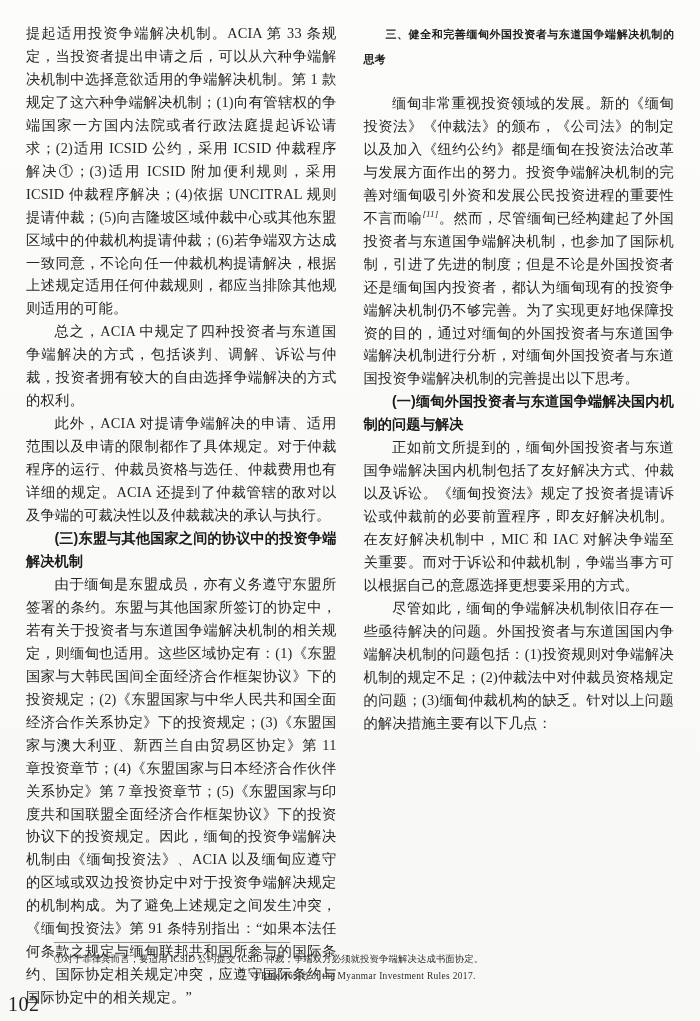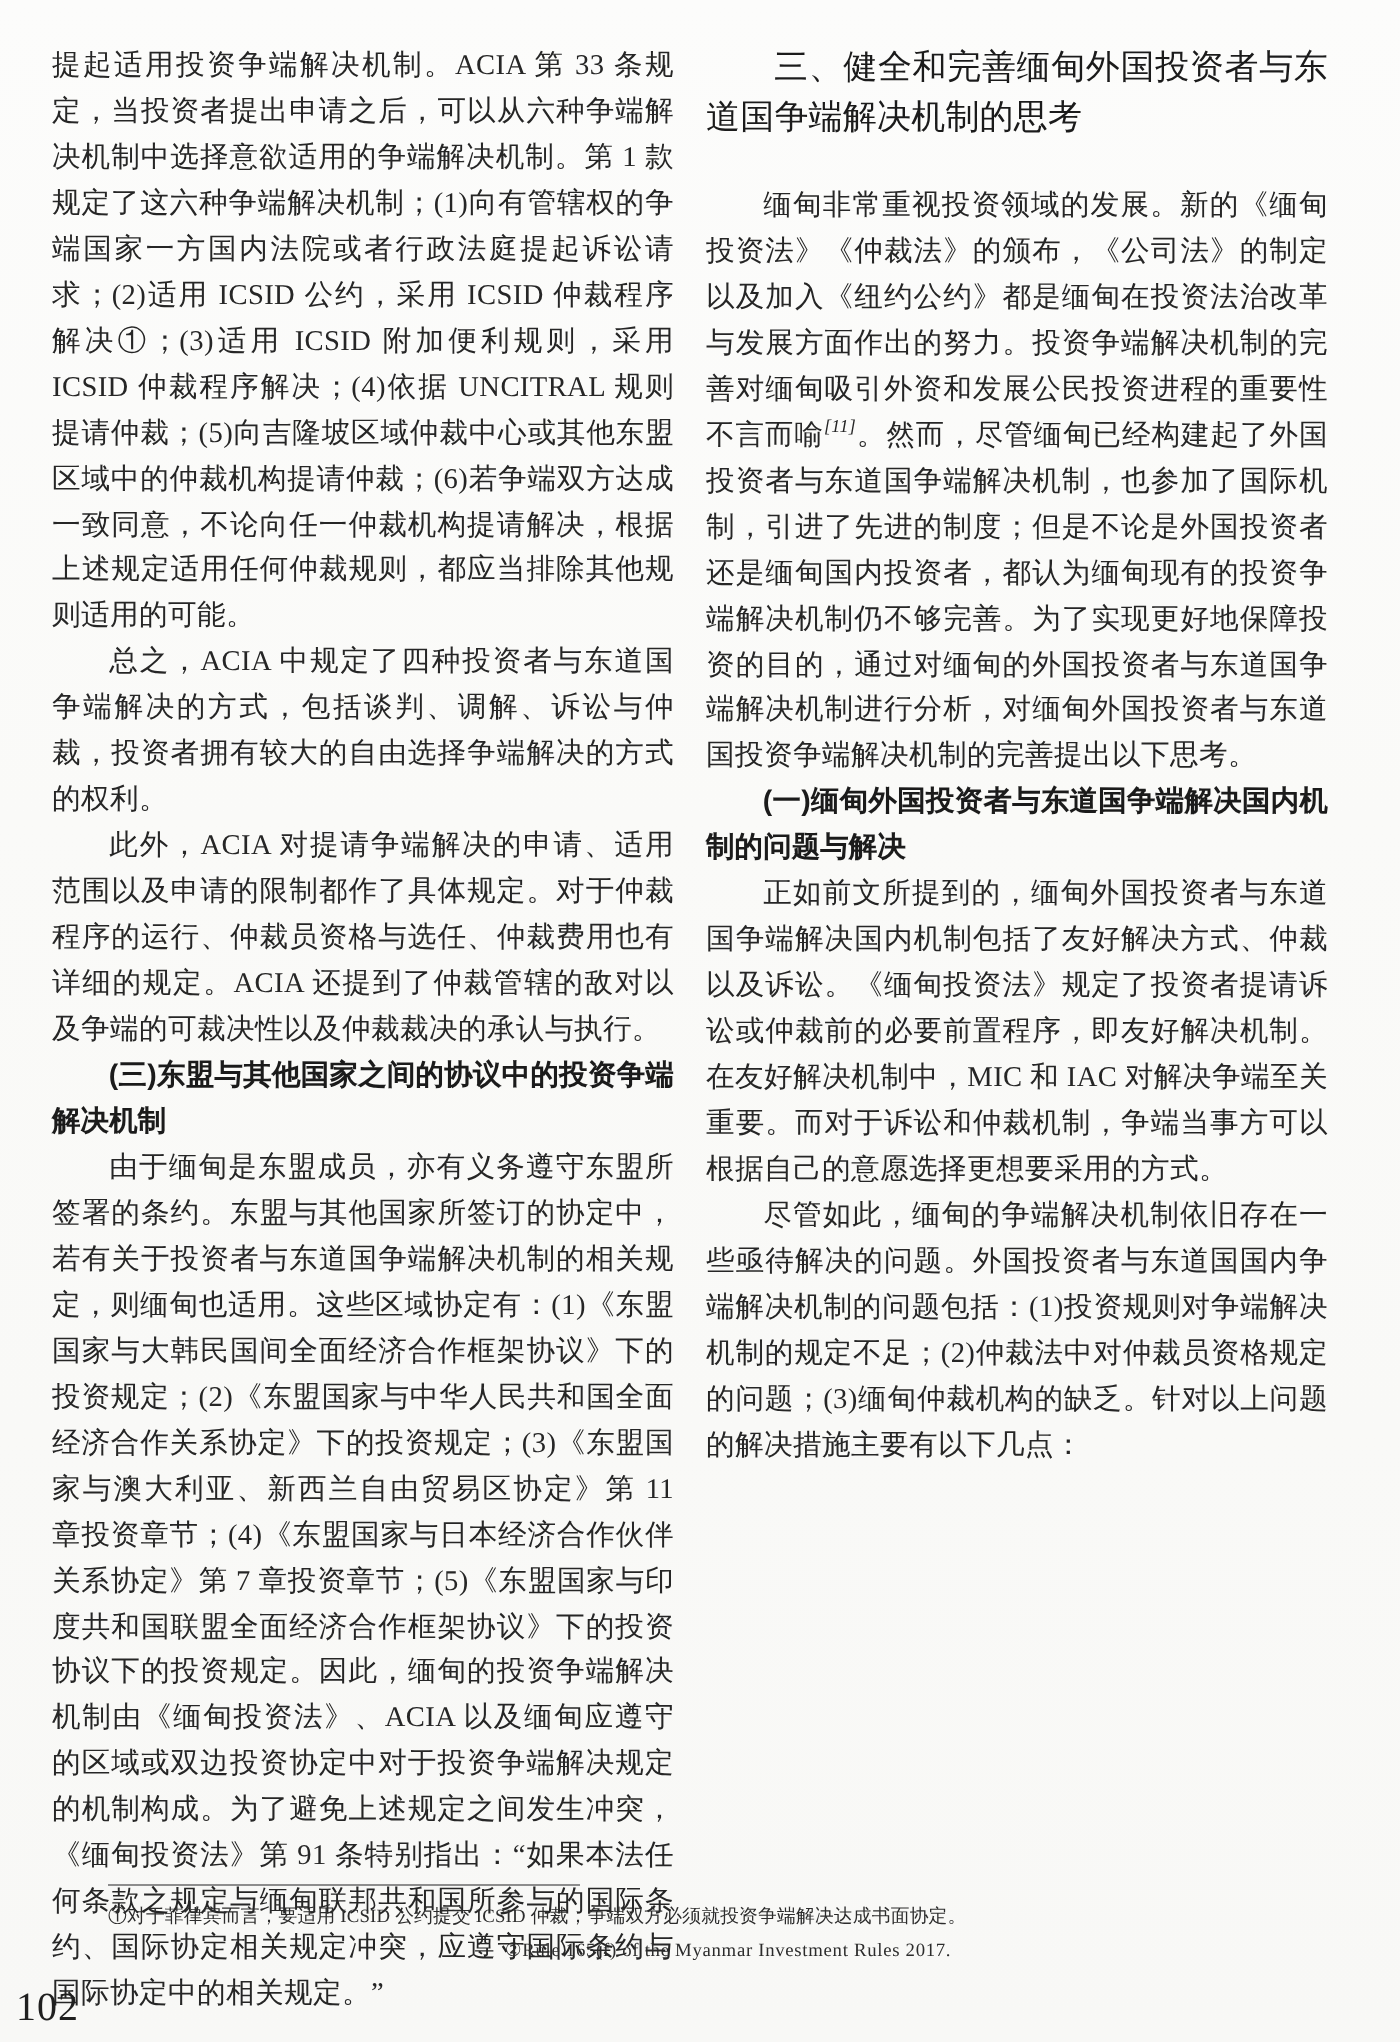--- a/index.html
+++ b/index.html
@@ -28,7 +28,7 @@
     width: 700px;
     height: 900px;
     display: flex;
-    gap: 16px;
+    gap: 27px;
     padding: 0 26px;
     box-sizing: border-box;
   }

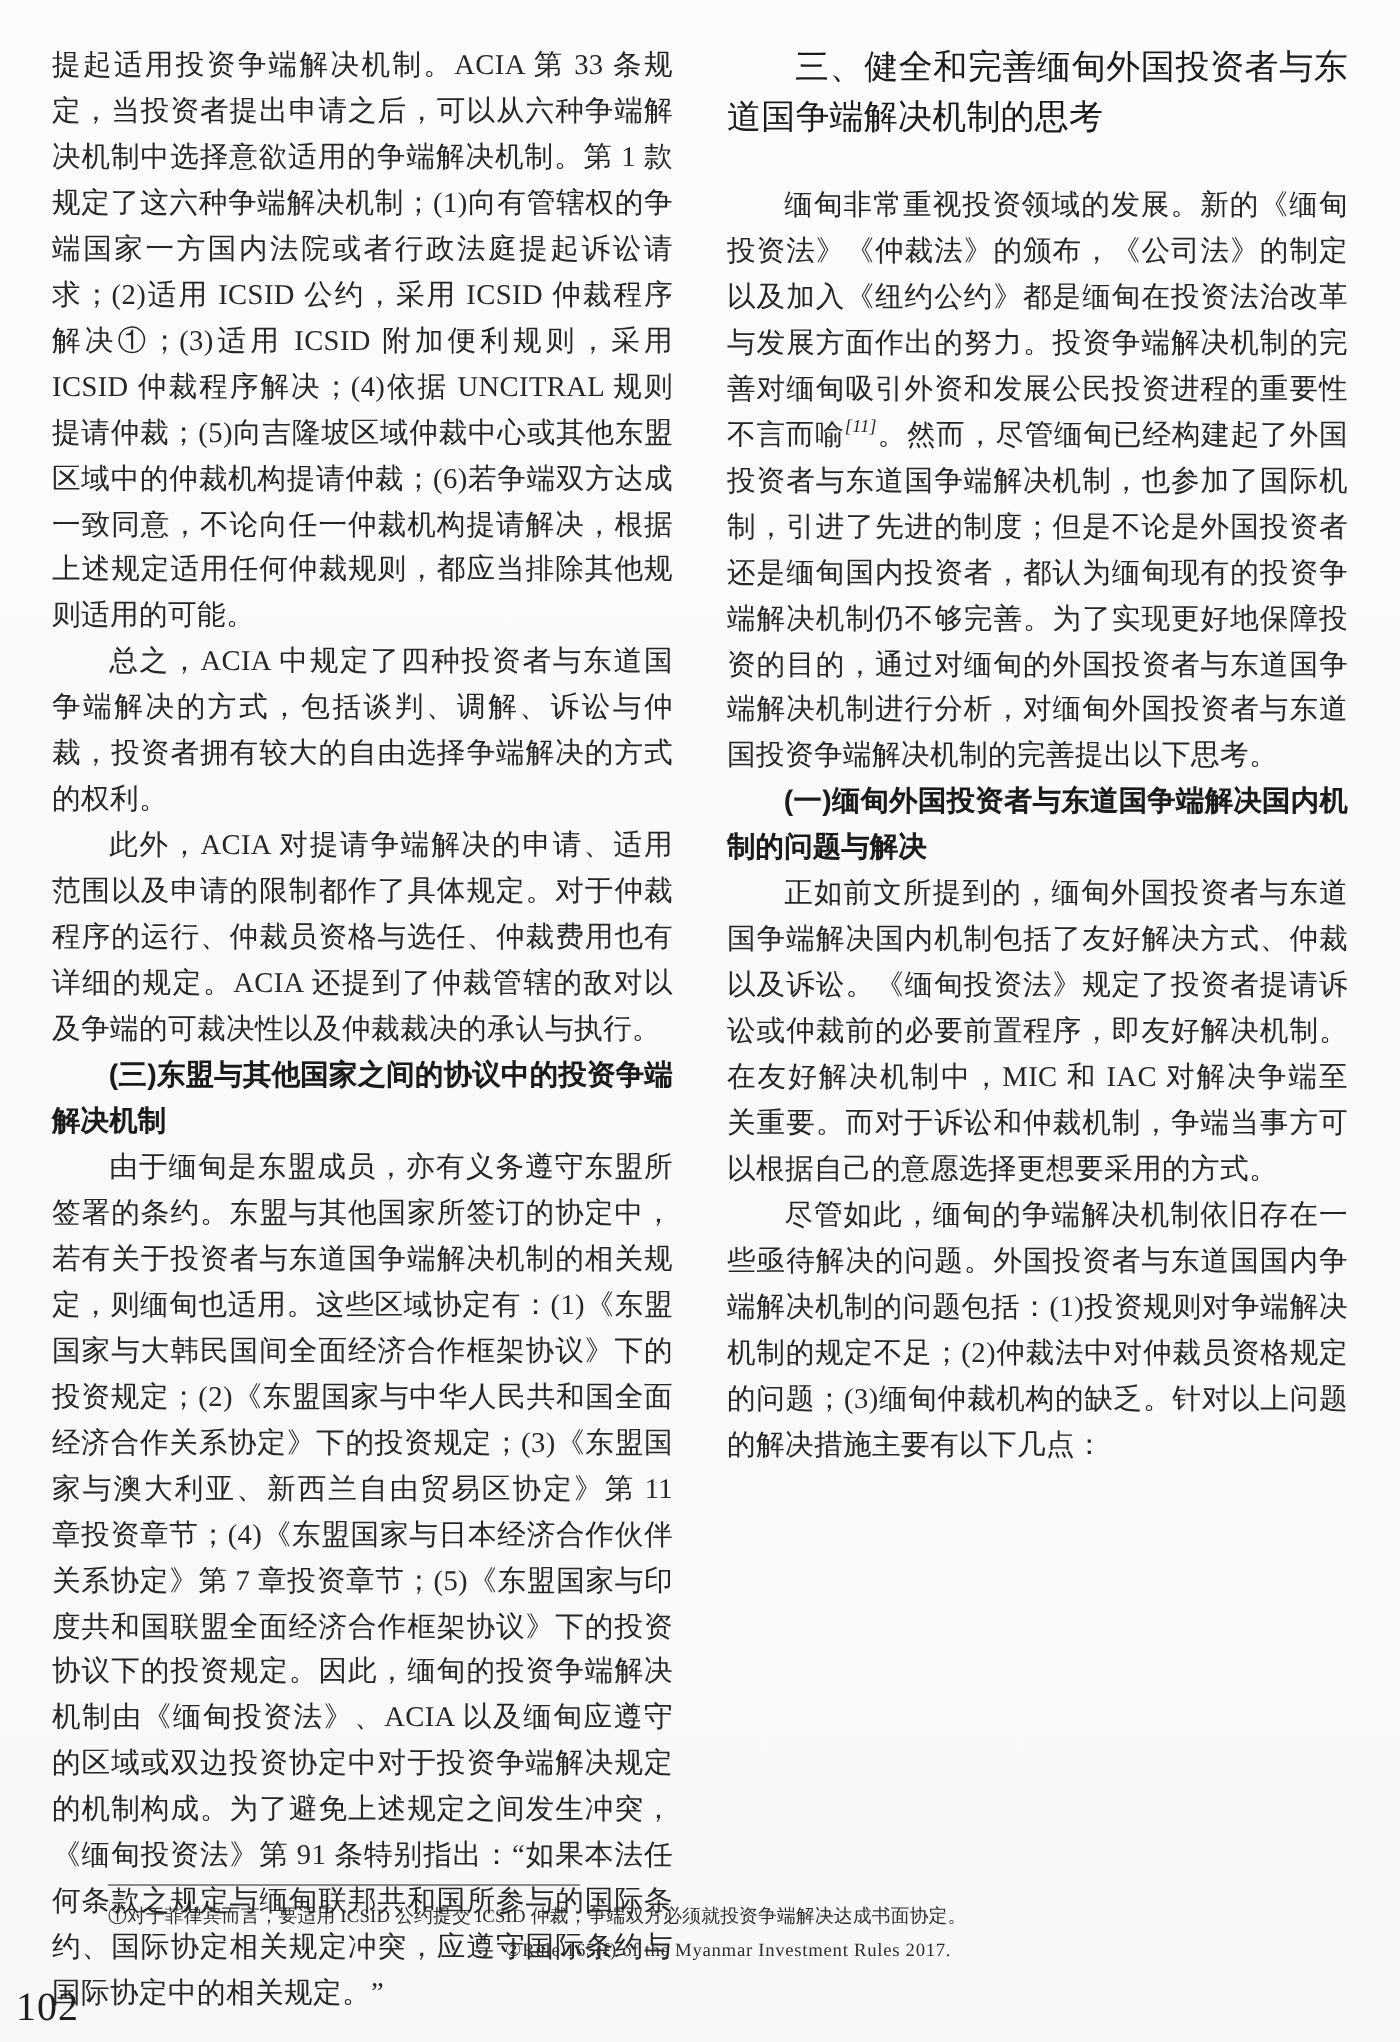--- a/index.html
+++ b/index.html
@@ -53,8 +53,8 @@
   h2.section-heading {
     margin: 0 0 0 0;
     font-family: "DejaVu Sans", "Liberation Sans", sans-serif;
-    font-weight: normal;
-    font-size: 17px;
+    font-weight: bold;
+    font-size: 11px;
     line-height: 25px;
     text-indent: 2em;
     letter-spacing: 0.1px;

